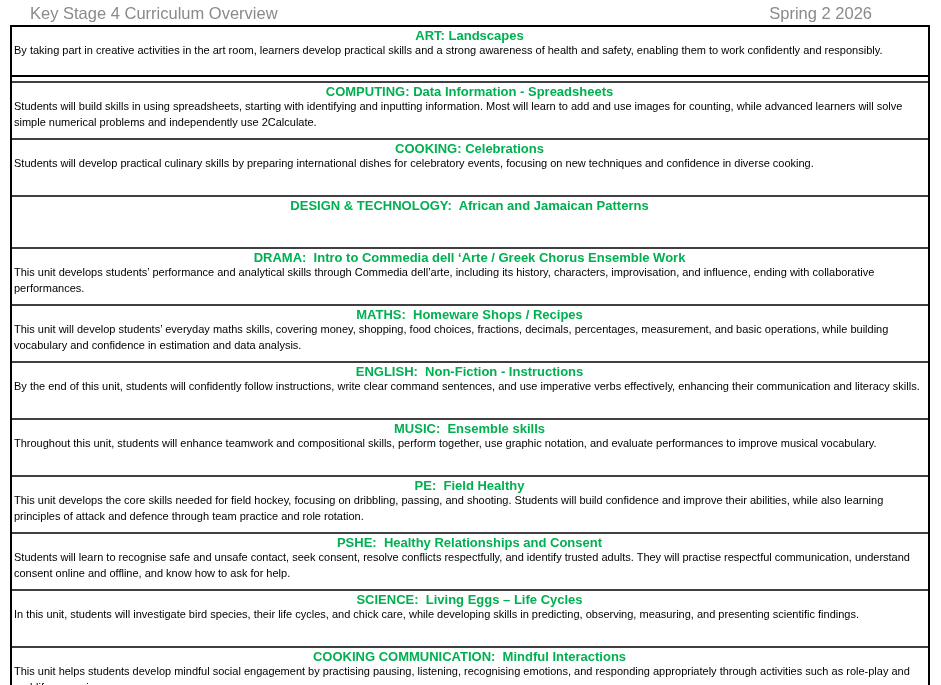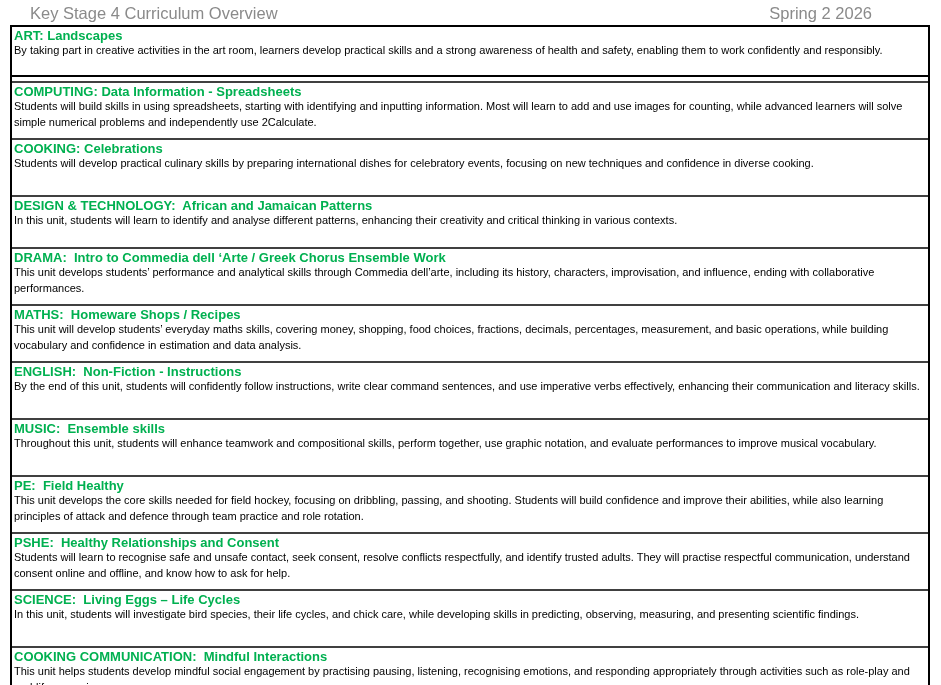--- a/index.html
+++ b/index.html
@@ -46,6 +46,7 @@
   }
   .section-heading {
     margin: 0;
+    text-align: center;
     color: #00B050;
     font-weight: bold;
     font-size: 13px;

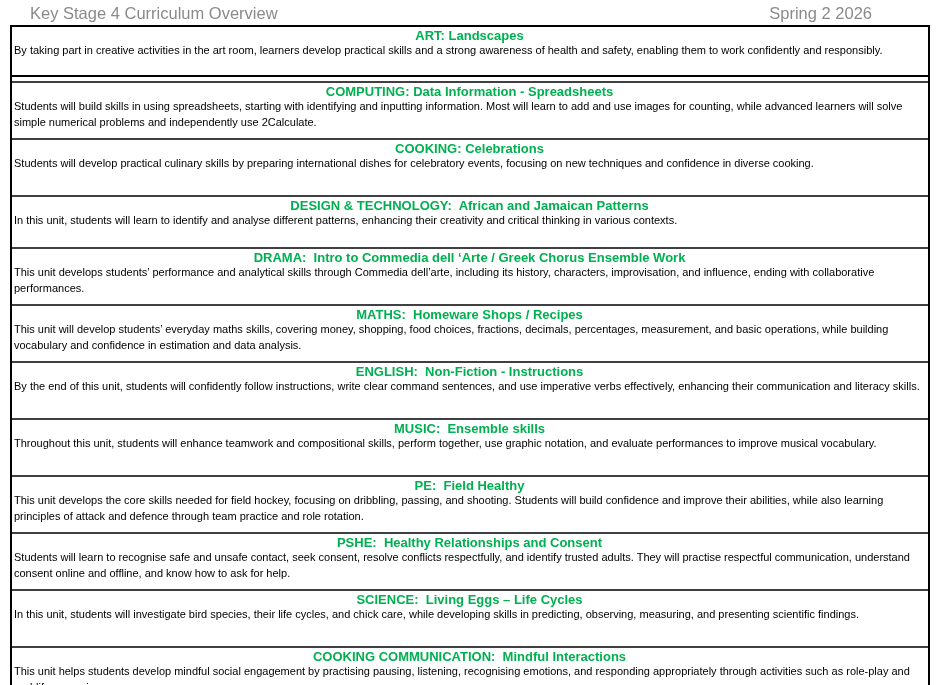--- a/index.html
+++ b/index.html
@@ -93,7 +93,6 @@
 
     <div class="section divider-top s-dt">
       <div class="section-heading">DESIGN &amp; TECHNOLOGY:  African and Jamaican Patterns</div>
-      <p class="section-body">In this unit, students will learn to identify and analyse different patterns, enhancing their creativity and critical thinking in various contexts.</p>
     </div>
 
     <div class="section divider-top">

